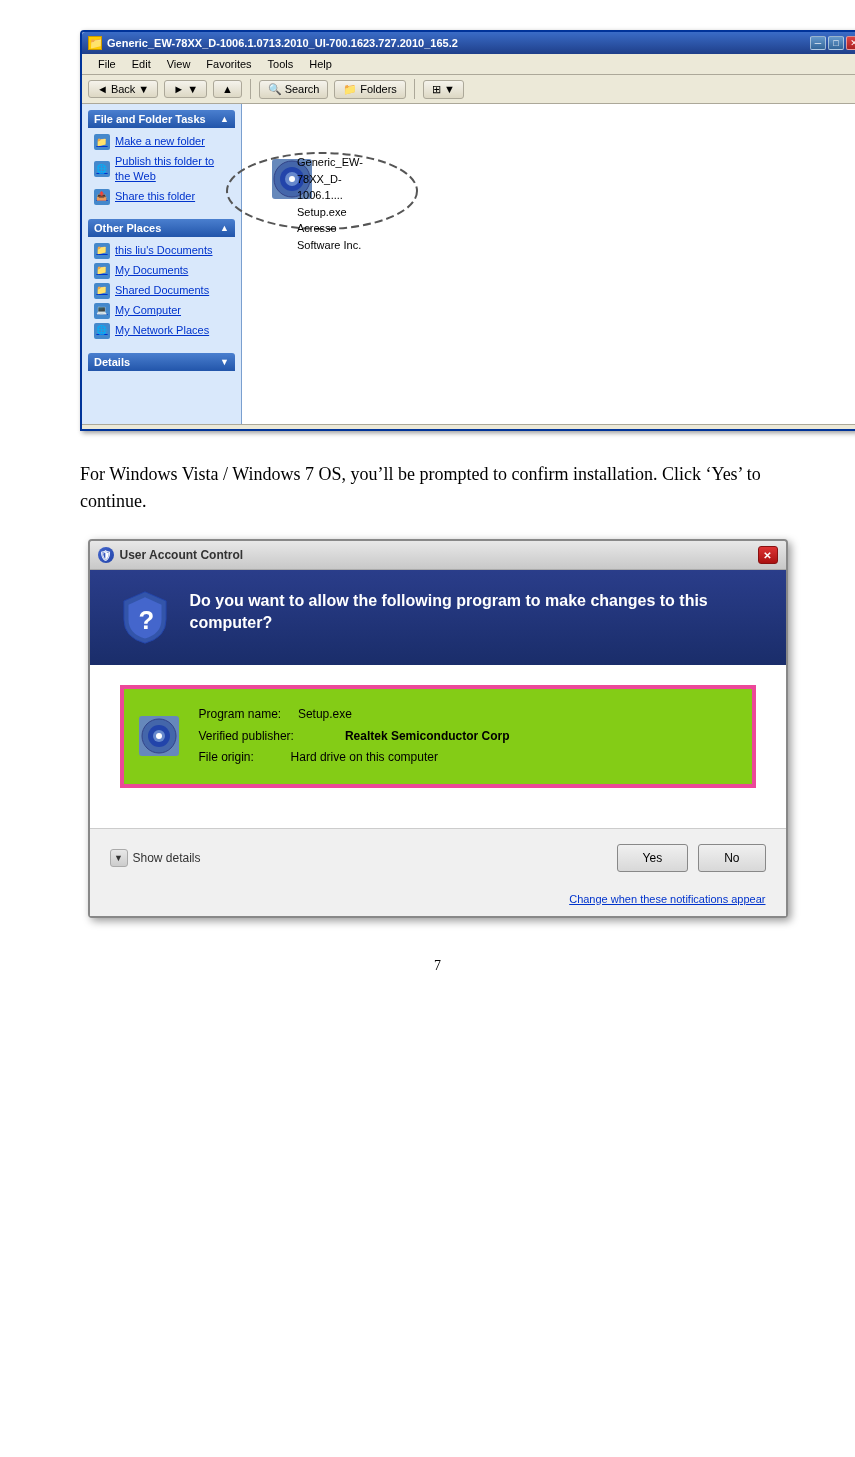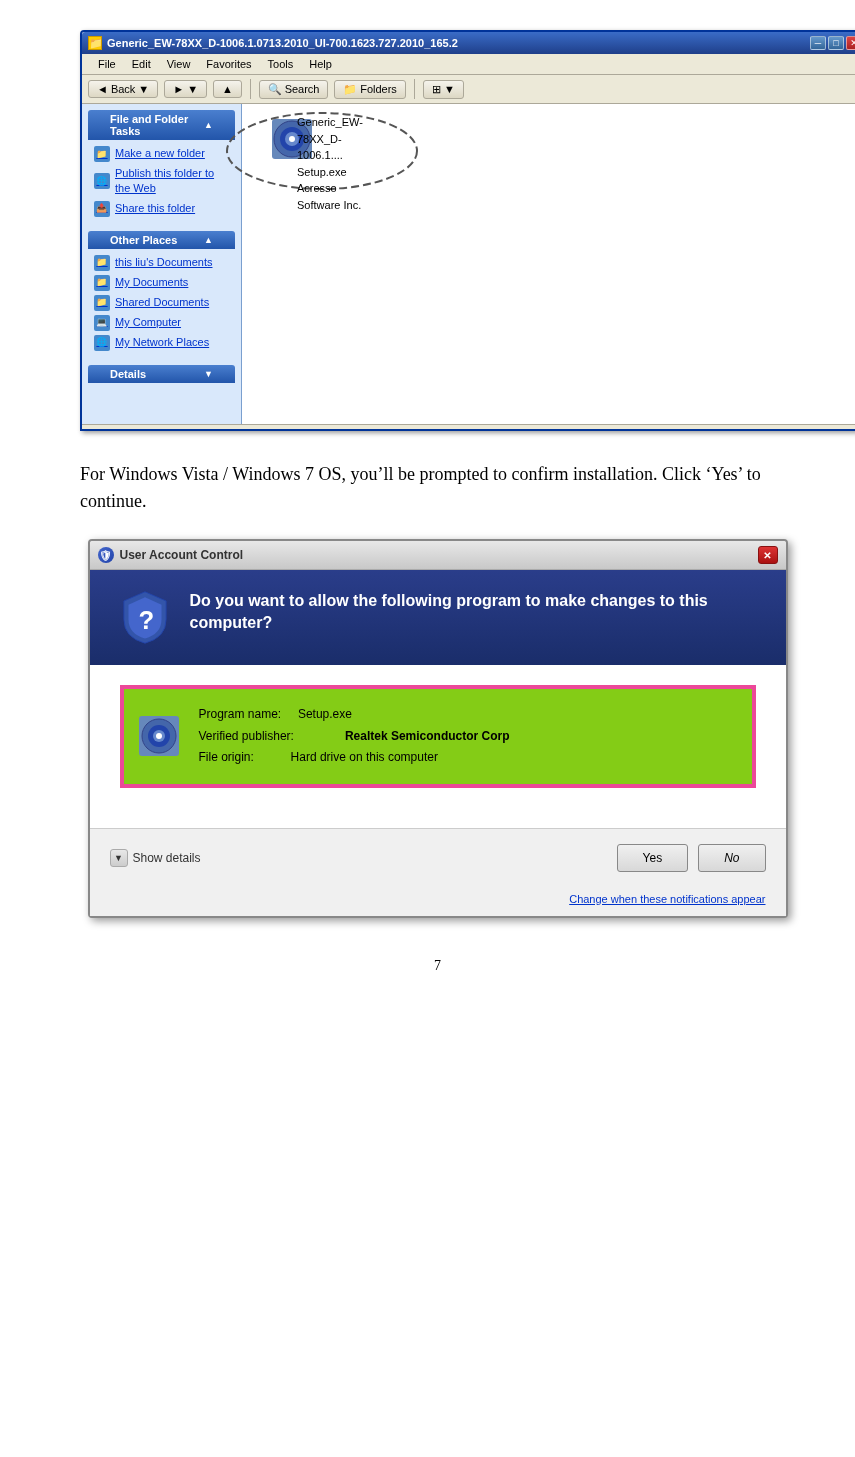--- a/index.html
+++ b/index.html
@@ -146,7 +146,7 @@
       color: white;
       font-weight: bold;
       font-size: 11px;
-      padding: 3px 22px;
+      padding: 3px 6px;
       display: flex;
       align-items: center;
       justify-content: space-between;

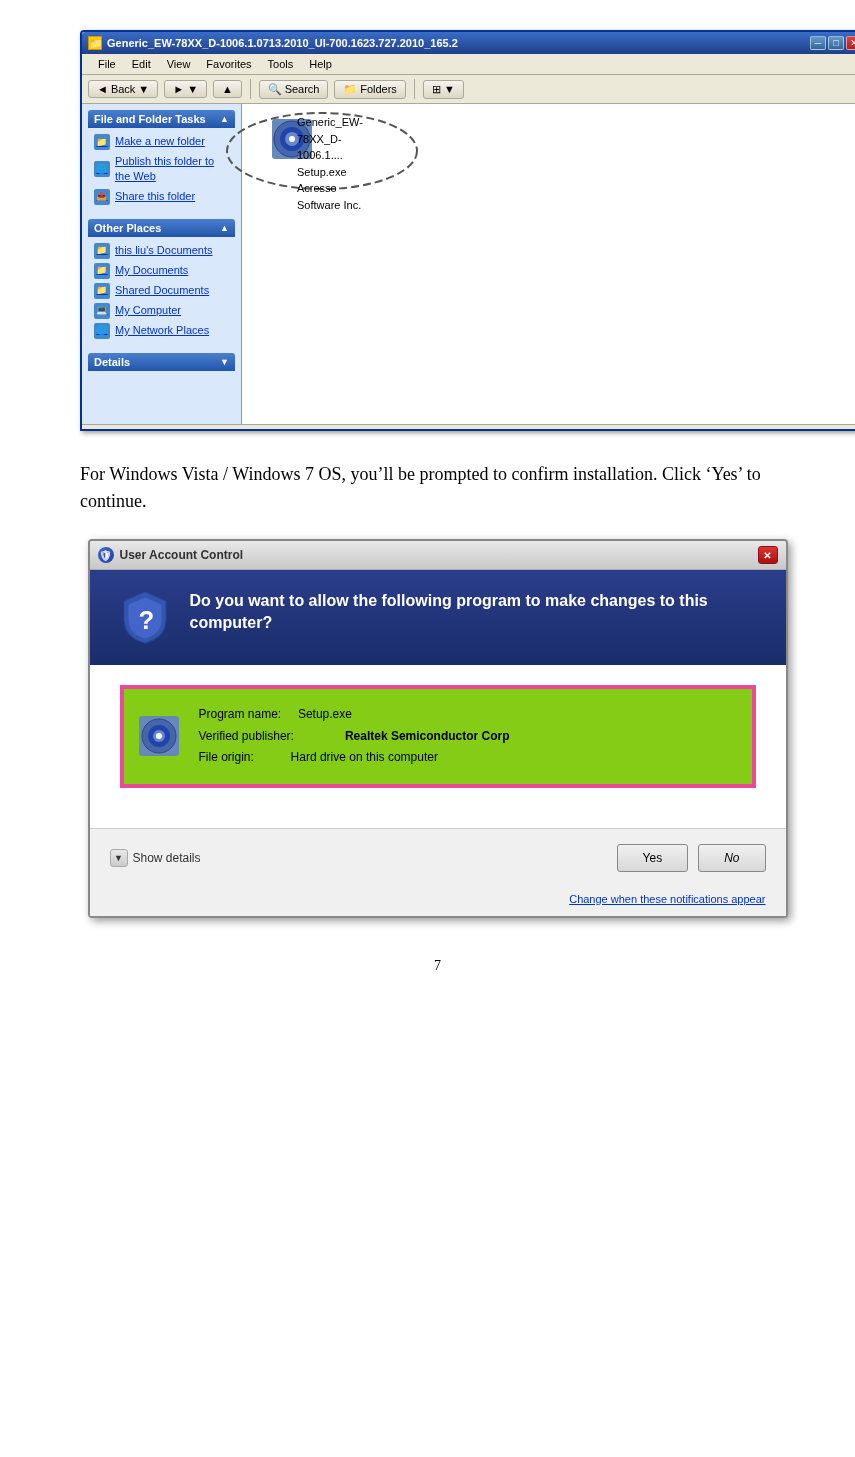--- a/index.html
+++ b/index.html
@@ -553,7 +553,7 @@
 
       <div class="xp-main-content">
         
-        <div style="position: relative; display: inline-block;">
+        <div style="position: relative; display: inline-block; margin-top: 40px;">
           <div class="xp-file-item">
             <div class="xp-file-icon">
 

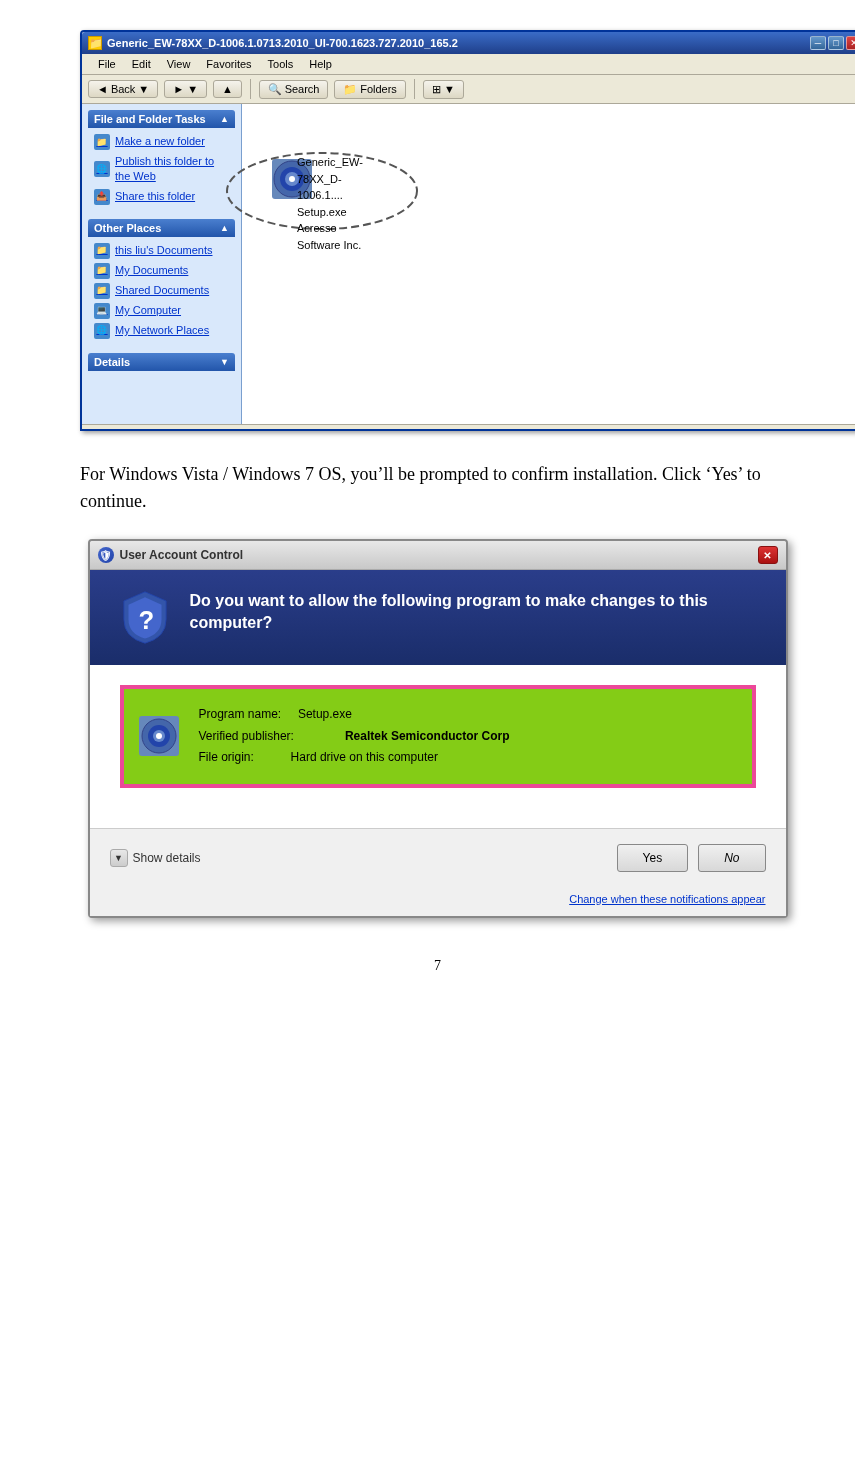--- a/index.html
+++ b/index.html
@@ -393,7 +393,6 @@
       border-radius: 3px;
       font-size: 12px;
       cursor: pointer;
-      font-style: italic;
     }
 
     .vista-change-link {

